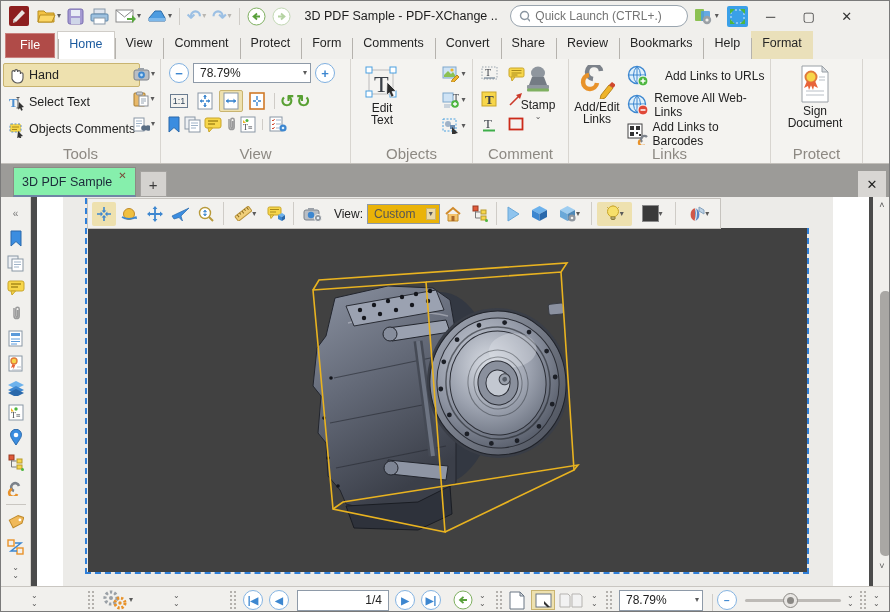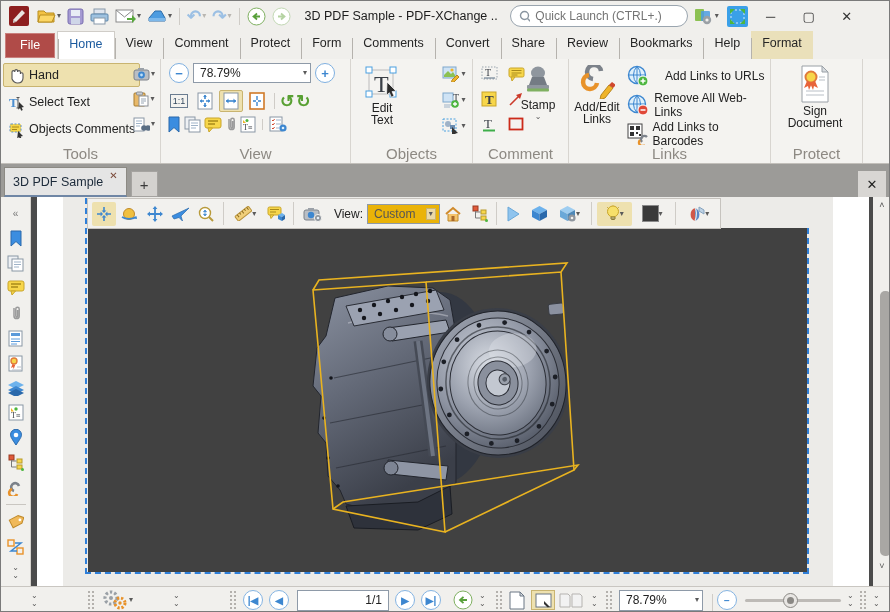--- a/index.html
+++ b/index.html
@@ -45,7 +45,7 @@
 
   
   #tabbar{left:0;top:163px;width:100%;height:33px;background:#9c9b98;display:flex;align-items:flex-end}
-  #doctab{height:30px;background:#e5e5e5;border:1px solid #8c8a84;border-bottom:2px solid #6f86a5;display:flex;align-items:center;gap:6px;padding:0 8px;margin-left:3px;font-size:12.5px;color:#1c2a3a}
+  #doctab{height:30px;background:#86efac;border:1px solid #8c8a84;border-bottom:2px solid #6f86a5;display:flex;align-items:center;gap:6px;padding:0 8px;margin-left:12px;font-size:12.5px;color:#1c2a3a}
   #newtab{width:27px;height:26px;background:#d4d2cf;border:1px solid #a5a3a0;margin-left:4px;display:flex;align-items:center;justify-content:center;color:#3a3a3a;font-size:15px}
   #tabbar-close{margin-left:auto;width:28px;height:26px;margin-right:3px;background:#d8d6d3;display:flex;align-items:center;justify-content:center;color:#222;font-size:13px}
 

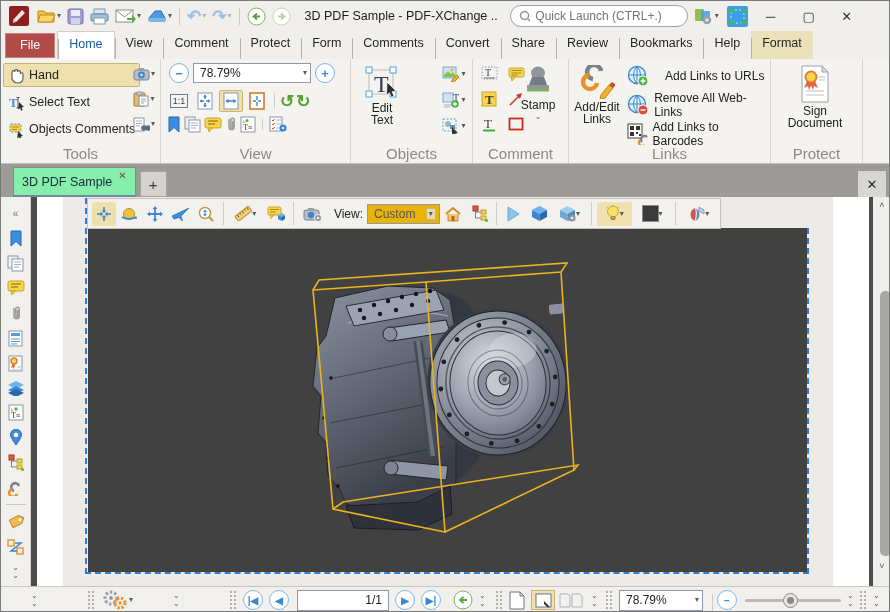--- a/index.html
+++ b/index.html
@@ -864,7 +864,7 @@
     <div class="sb navc" style="left:268px">◀</div>
     <div class="sb" style="left:296px">
         <div id="pagebox">
-          <span>1/1</span>
+          <span>1/4</span>
         </div>
       </div>
     <div class="sb navc" style="left:394px">▶</div>

